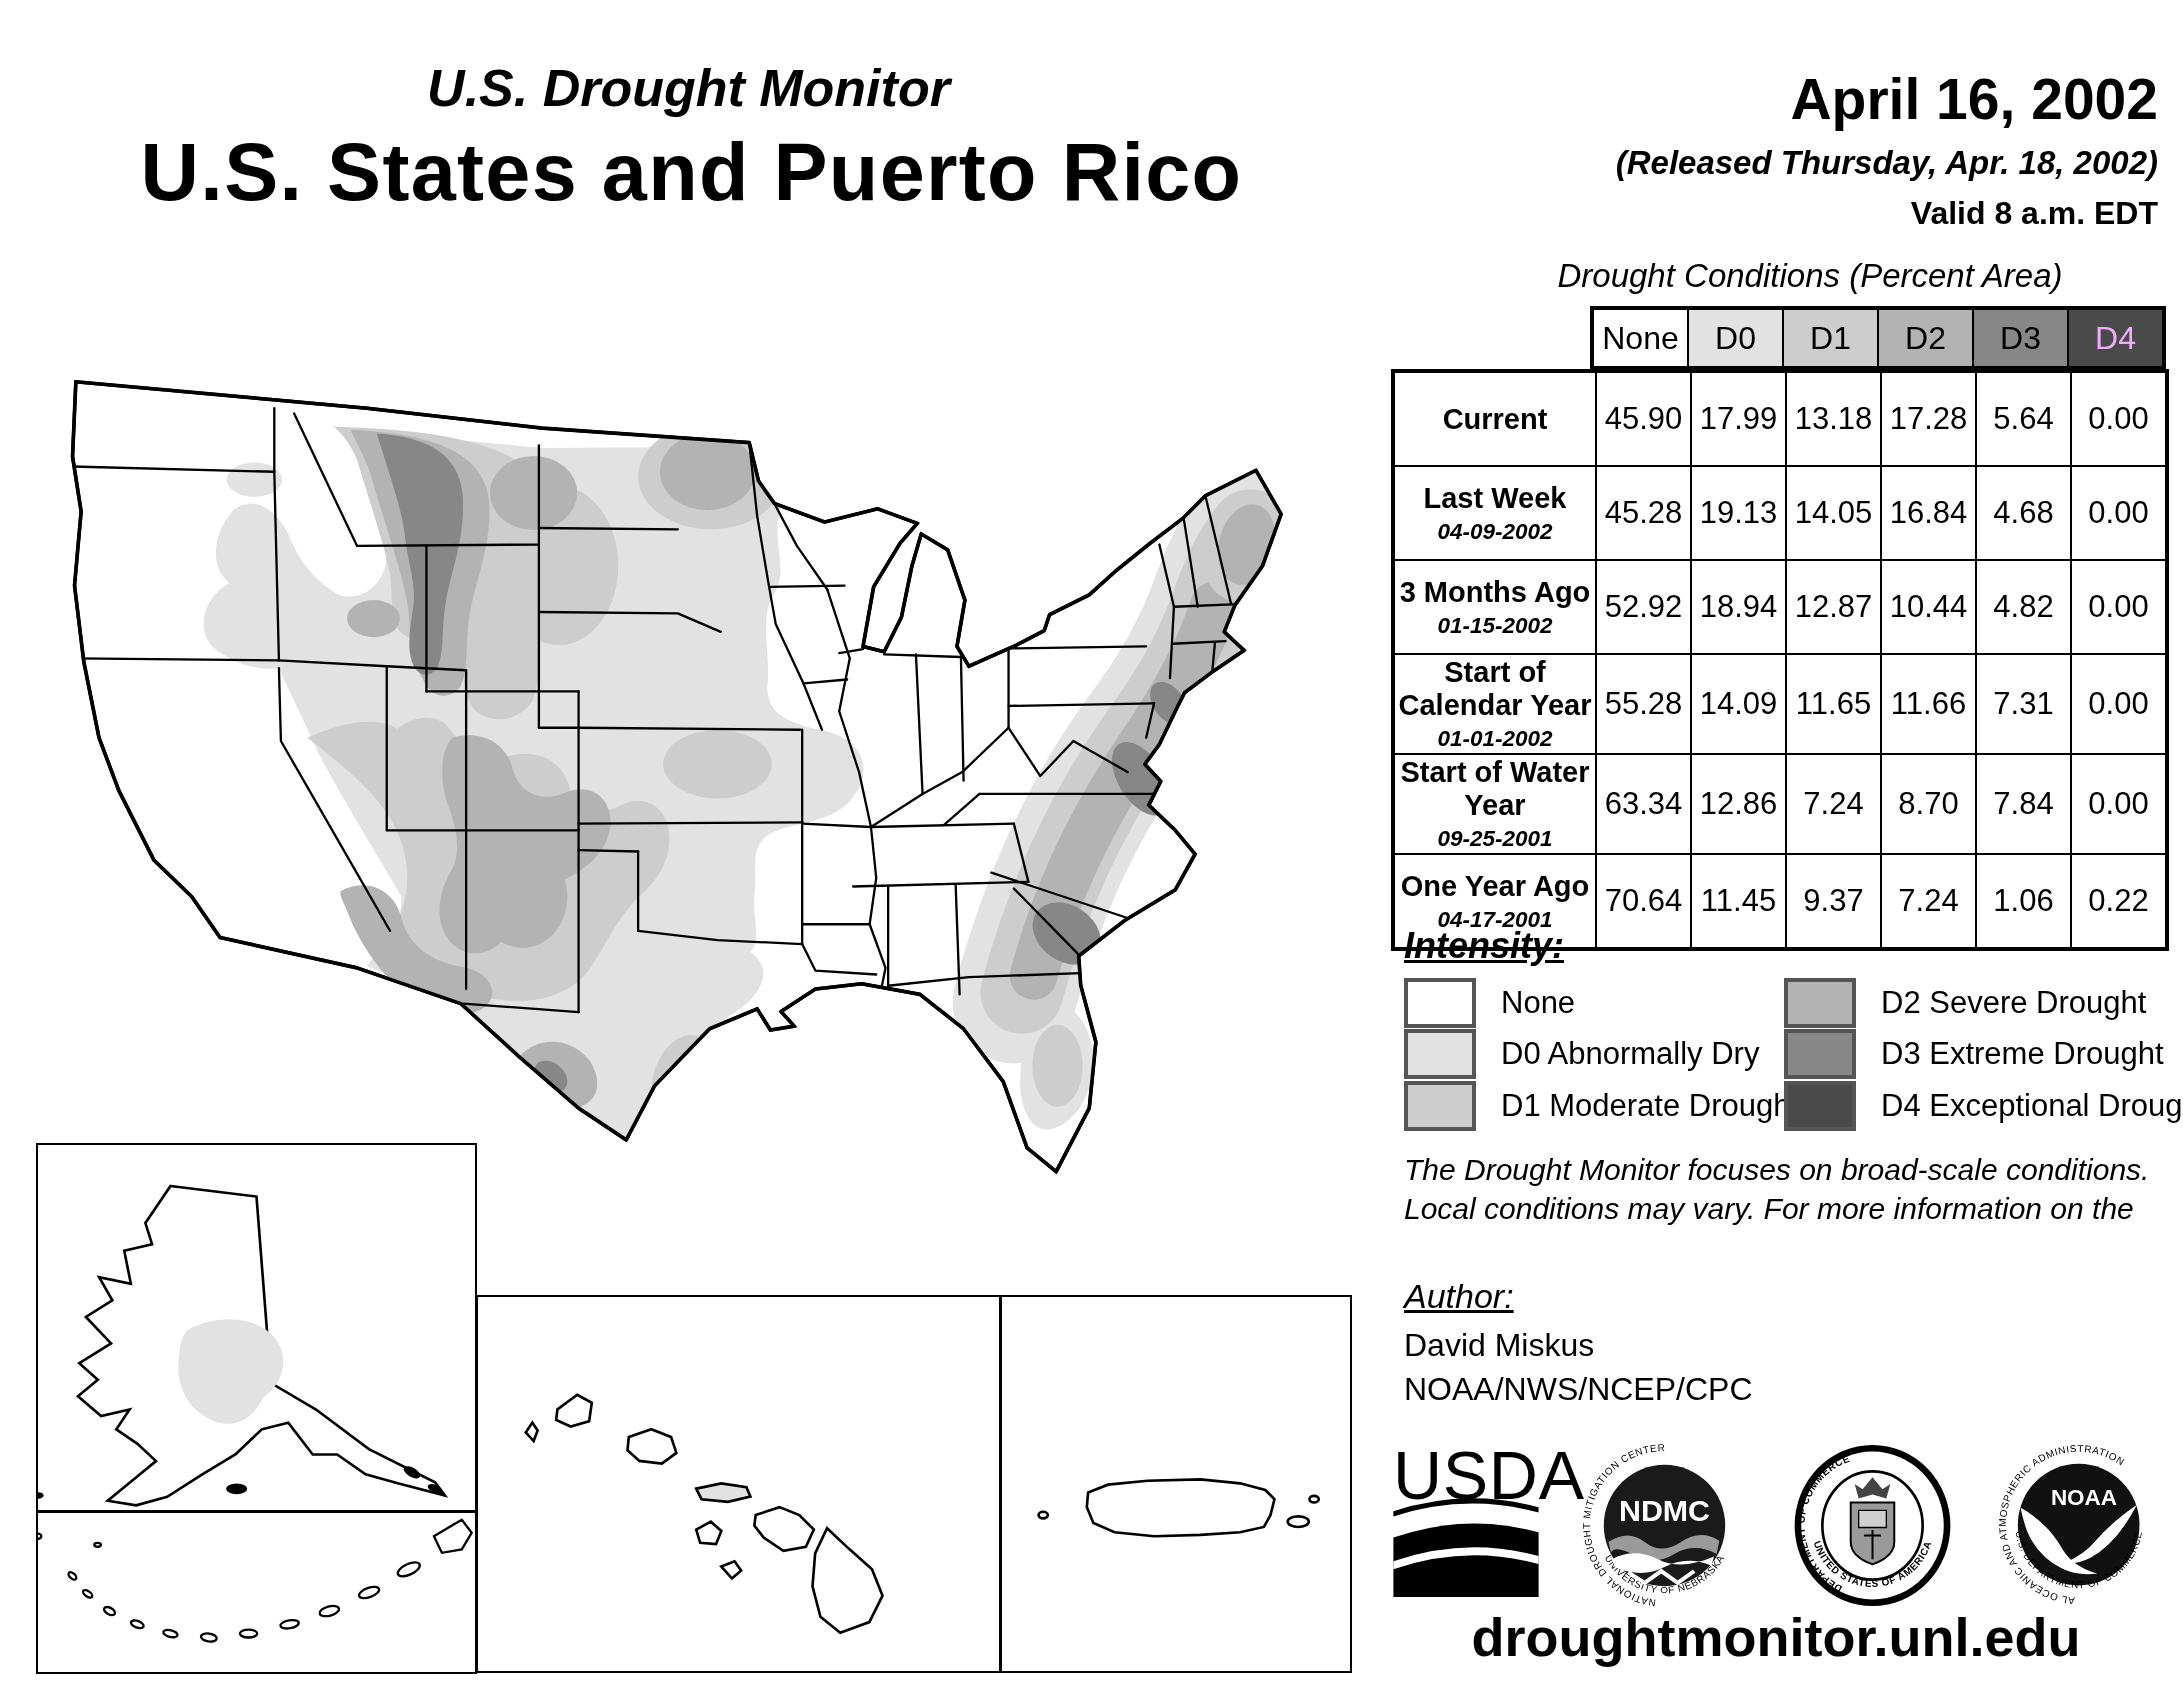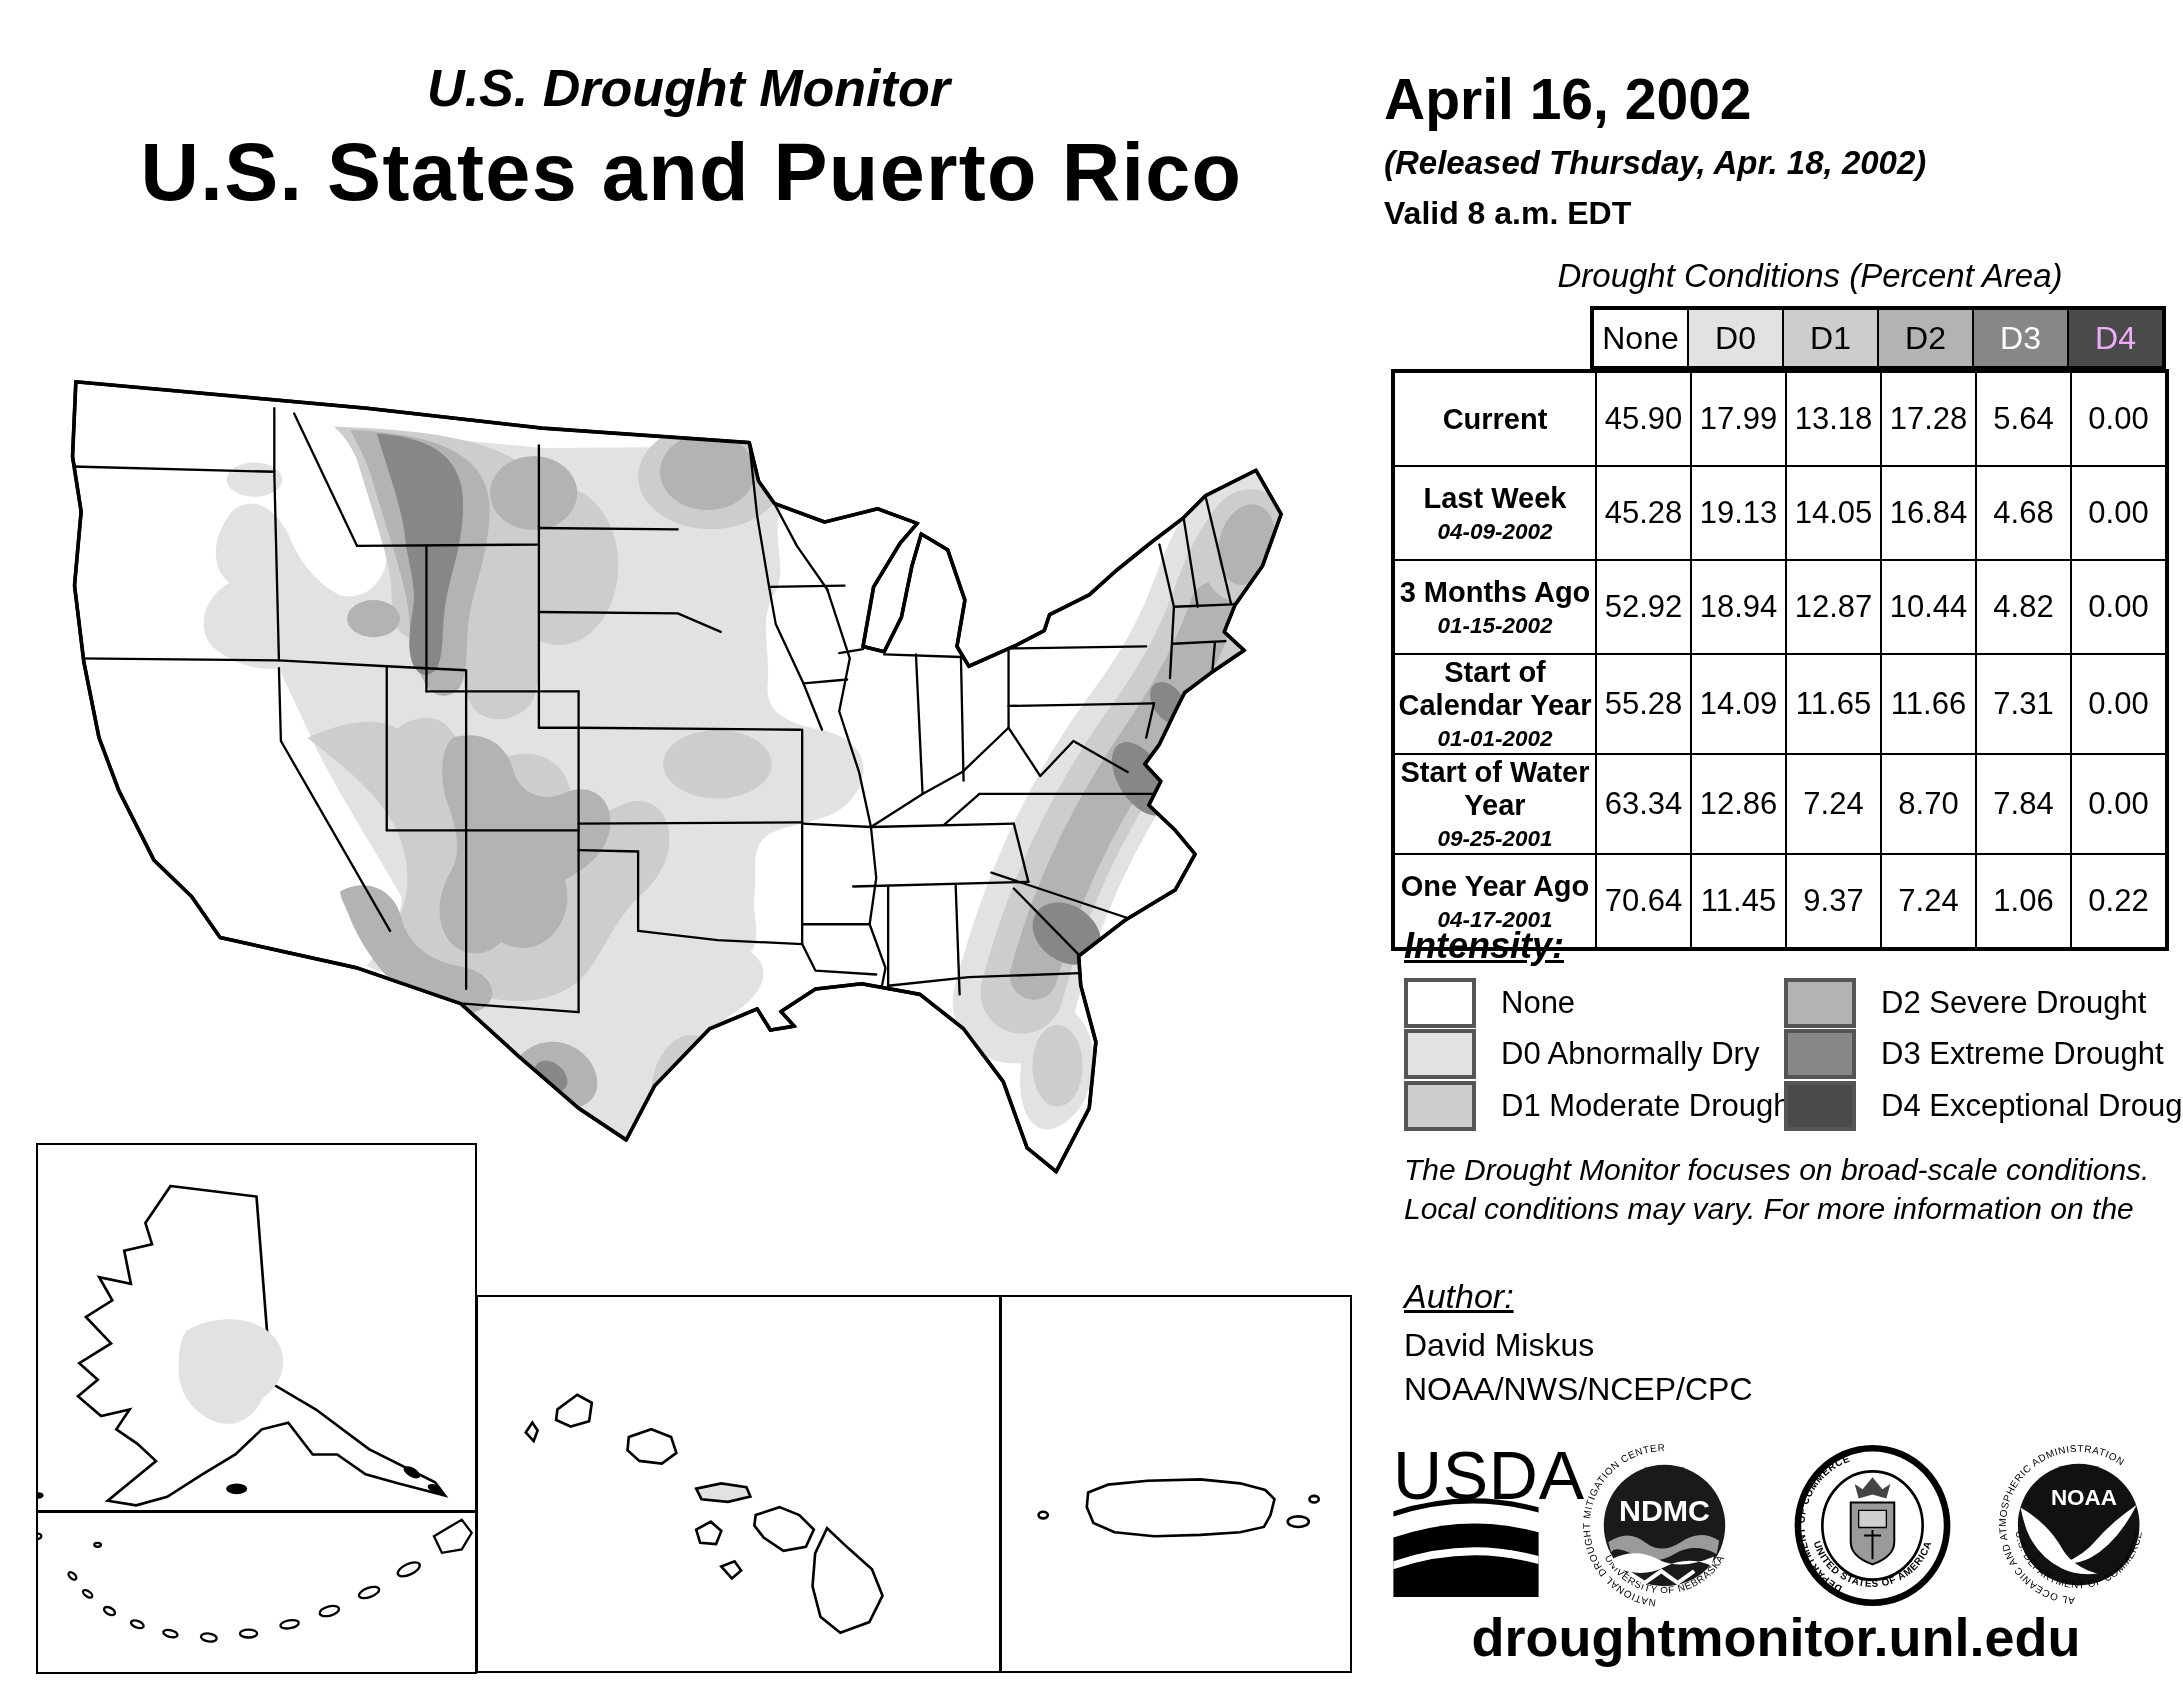--- a/index.html
+++ b/index.html
@@ -14,7 +14,7 @@
     font-size:81px;font-weight:bold;letter-spacing:1.3px;}
 
   
-  .dateblock{left:1384px;top:66px;width:774px;text-align:left;}
+  .dateblock{left:1384px;top:66px;width:774px;text-align:right;}
   .date-main{font-size:57px;font-weight:bold;}
   .date-released{font-size:33px;font-weight:bold;font-style:italic;margin-top:12px;}
   .date-valid{font-size:32px;font-weight:bold;margin-top:13.2px;}

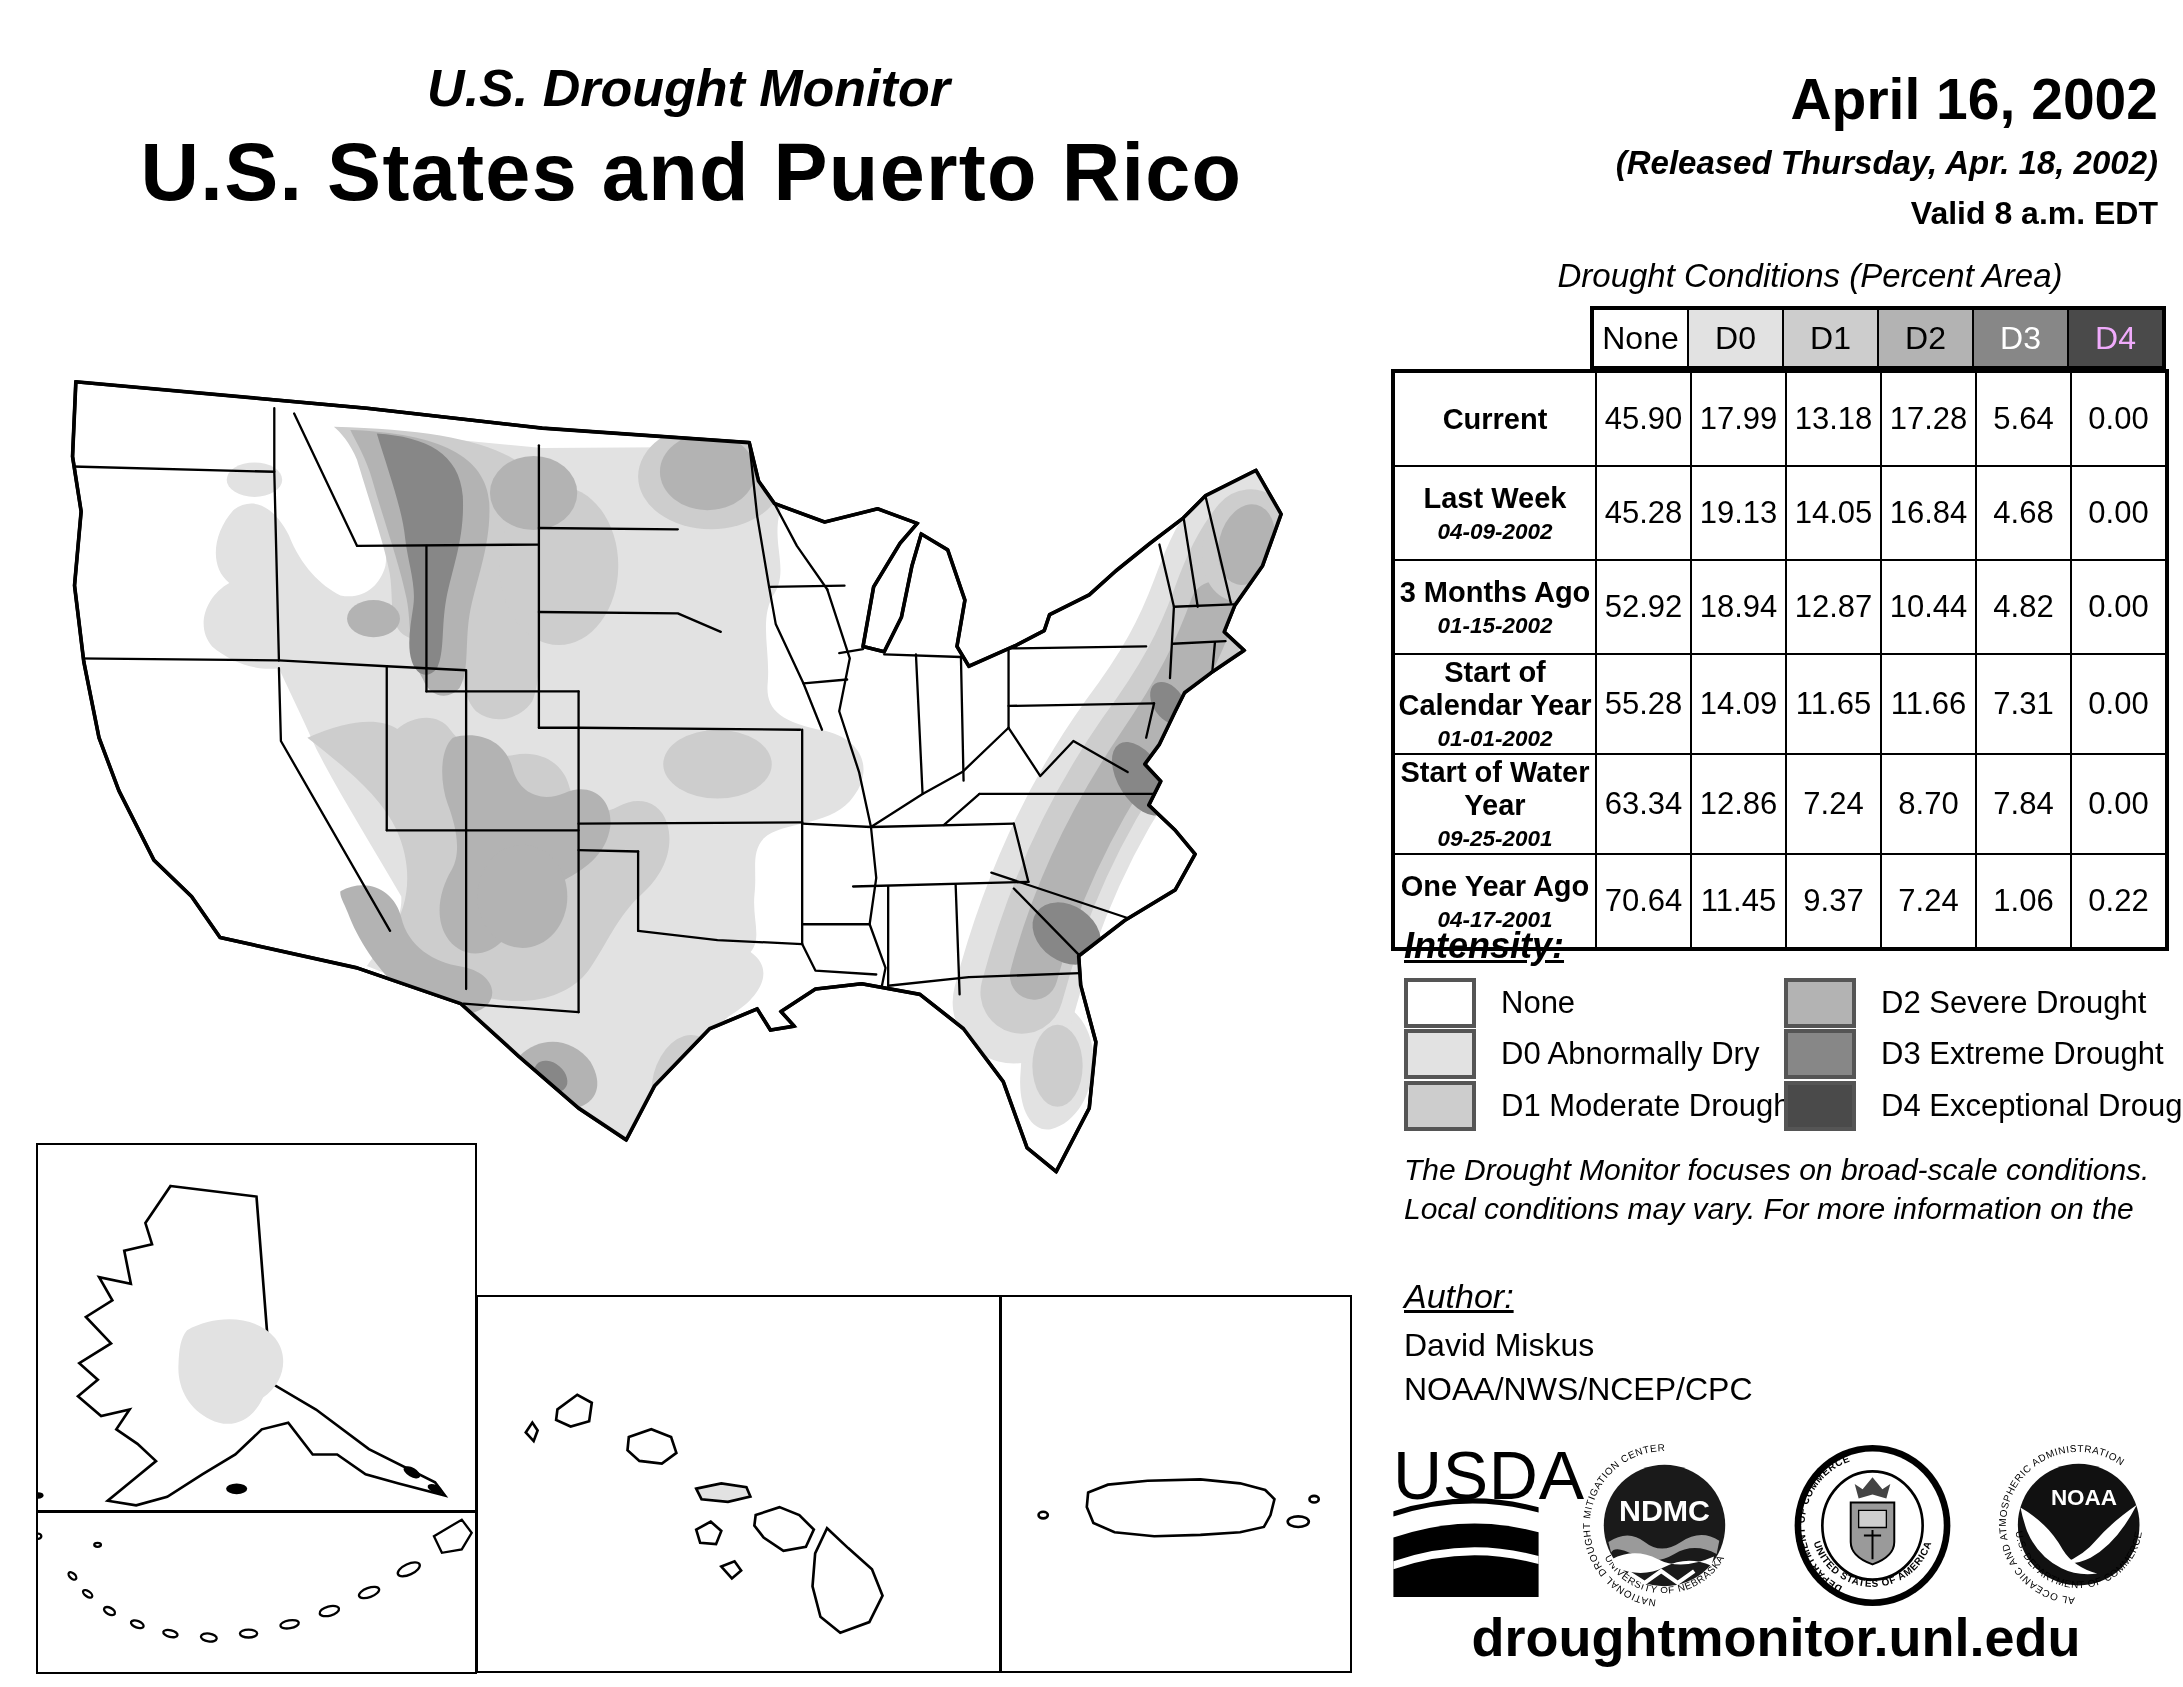--- a/index.html
+++ b/index.html
@@ -35,7 +35,7 @@
   .rd{font-style:italic;font-weight:bold;font-size:22.5px;margin-top:4px;}
   .h-none{background:var(--none);} .h-d0{background:var(--d0);}
   .h-d1{background:var(--d1);} .h-d2{background:var(--d2);}
-  .h-d3{background:var(--d3);color:#ffffff;} .h-d4{background:var(--d4);color:#f0abfc;}
+  .h-d3{background:var(--d3);color:#000000;} .h-d4{background:var(--d4);color:#f0abfc;}
 
   
   .intensity-title{left:1404px;top:925px;font-size:36px;font-weight:bold;

